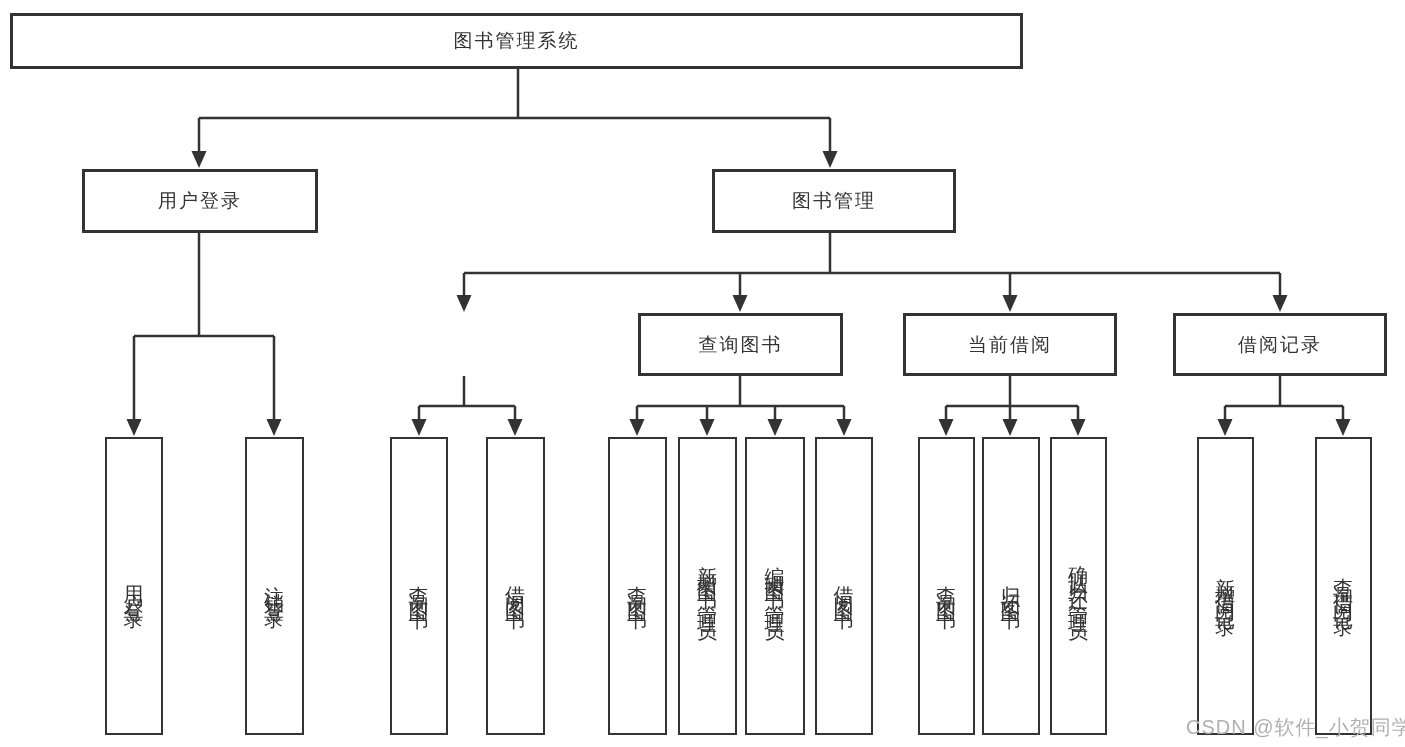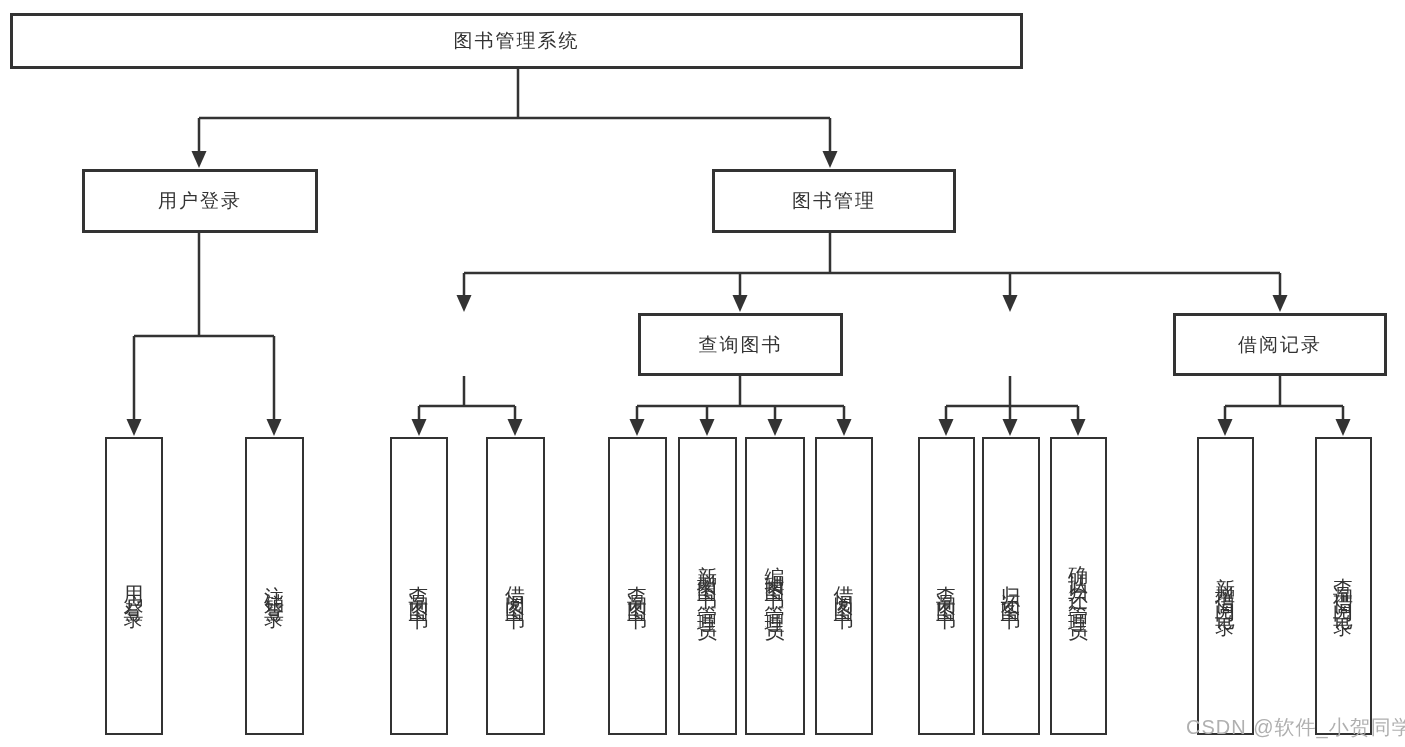--- a/index.html
+++ b/index.html
@@ -77,6 +77,9 @@
   <div class="node" style="left:638px;top:313px;width:205px;height:63px">
     <span class="lbl-h">查询图书</span>
   </div>
+  <div class="node" style="left:903px;top:313px;width:214px;height:63px">
+    <span class="lbl-h">当前借阅</span>
+  </div>
   <div class="node" style="left:1173px;top:313px;width:214px;height:63px">
     <span class="lbl-h">借阅记录</span>
   </div>

